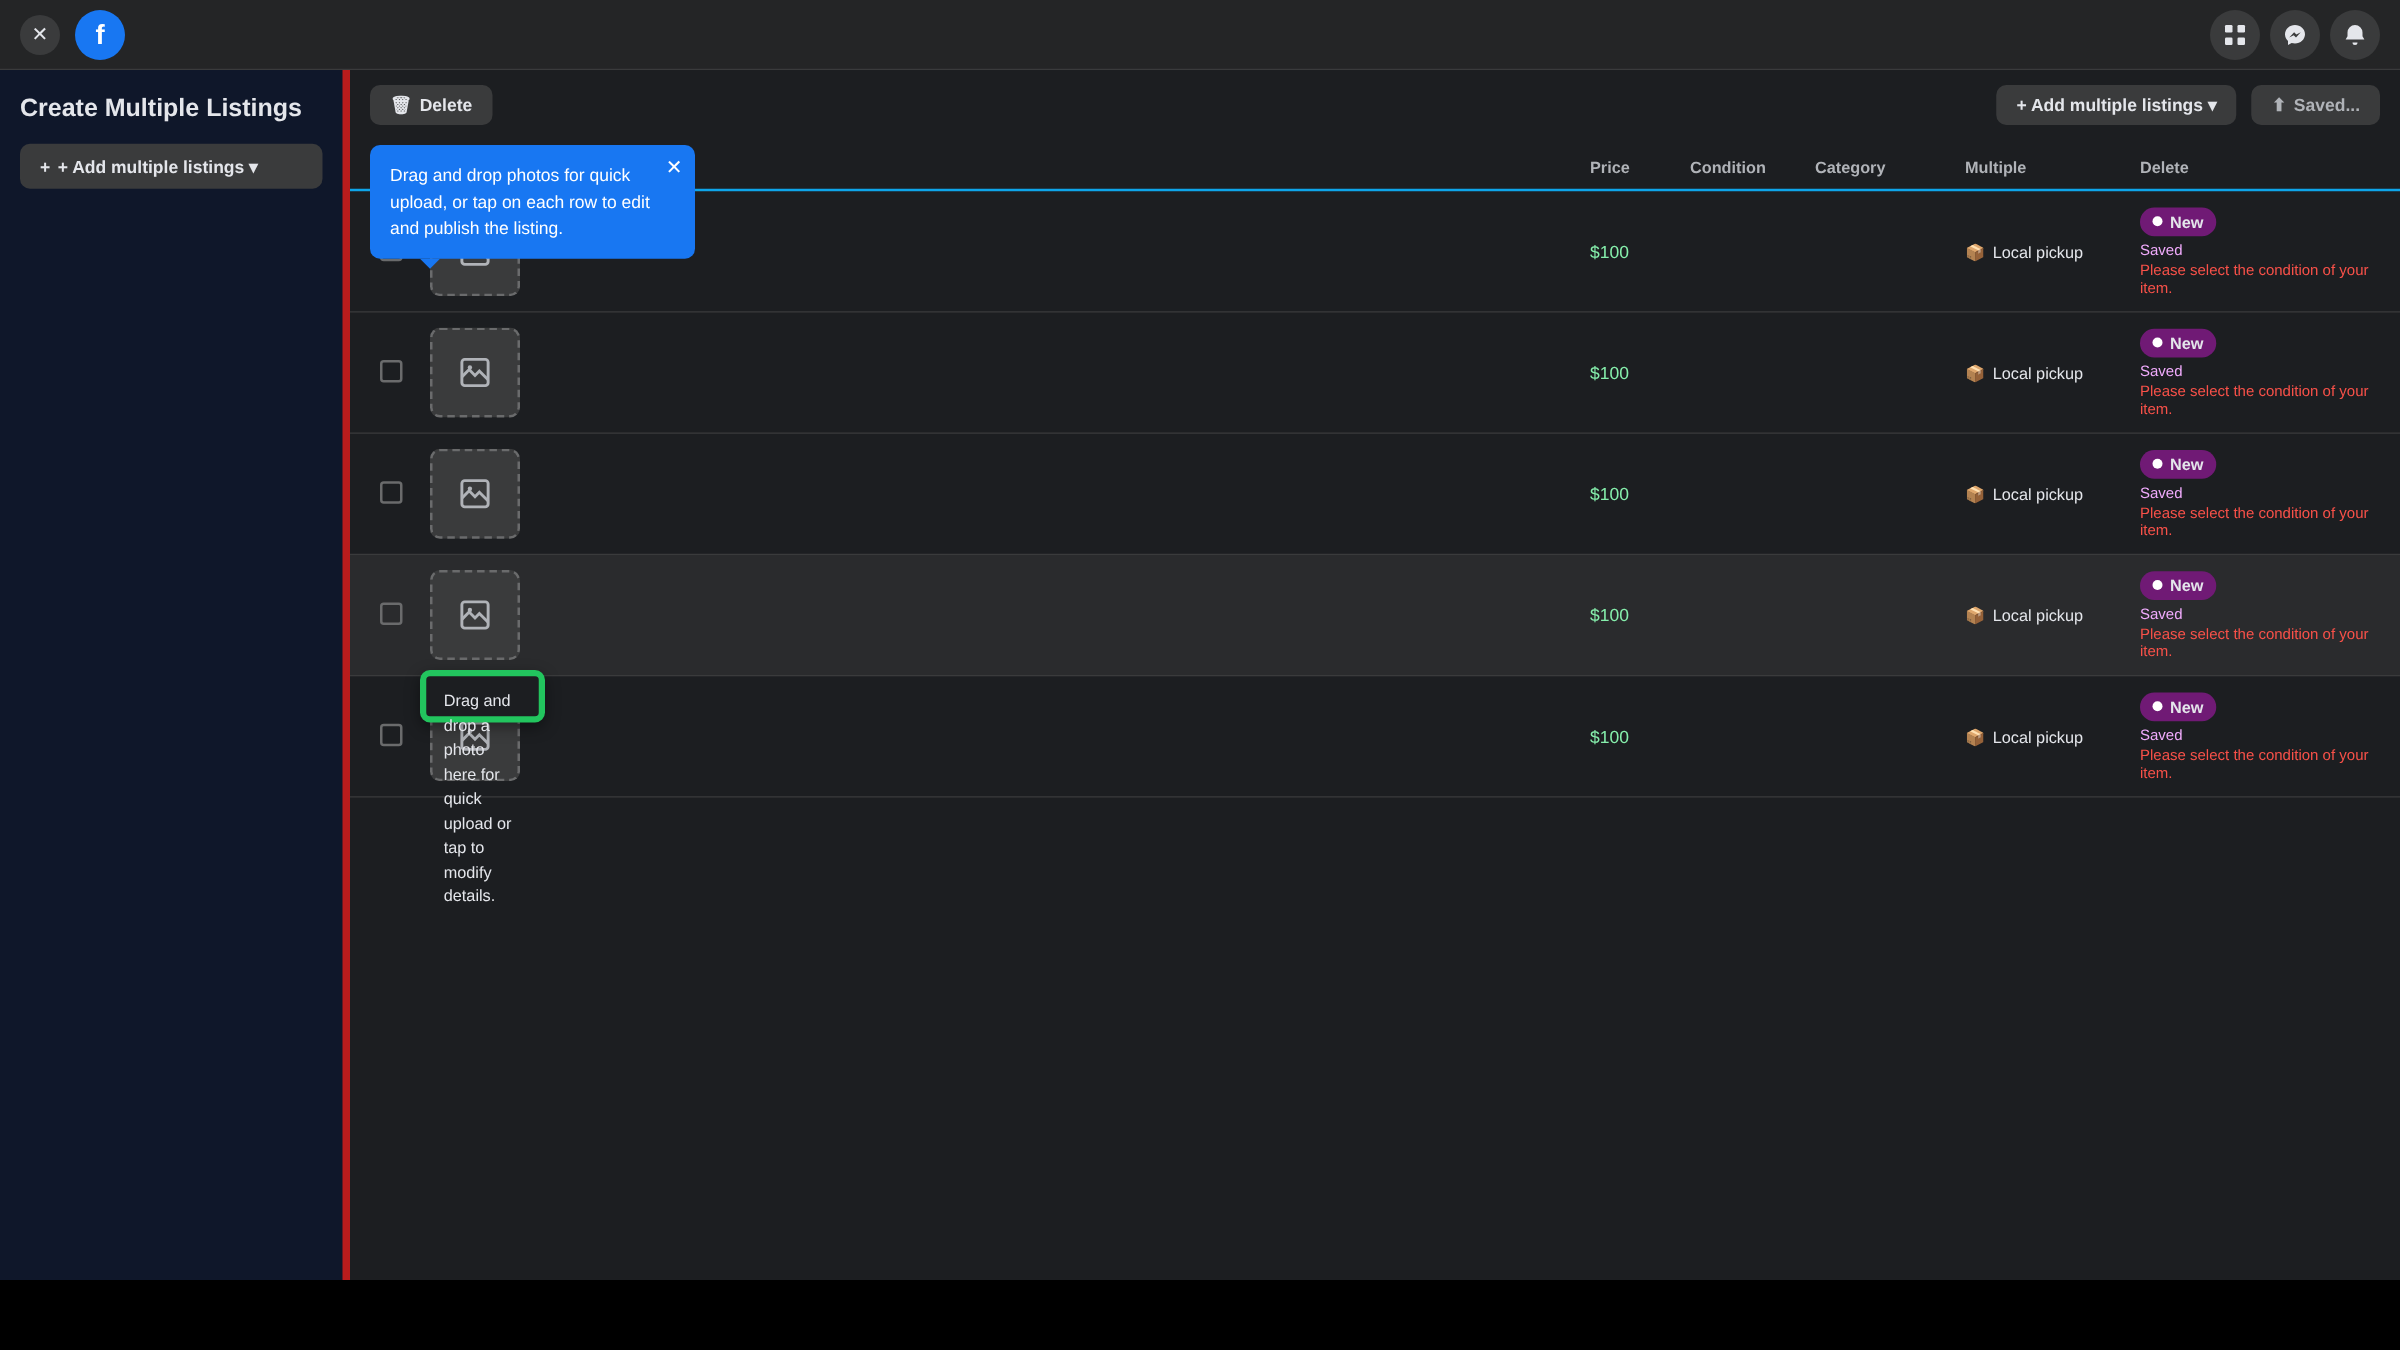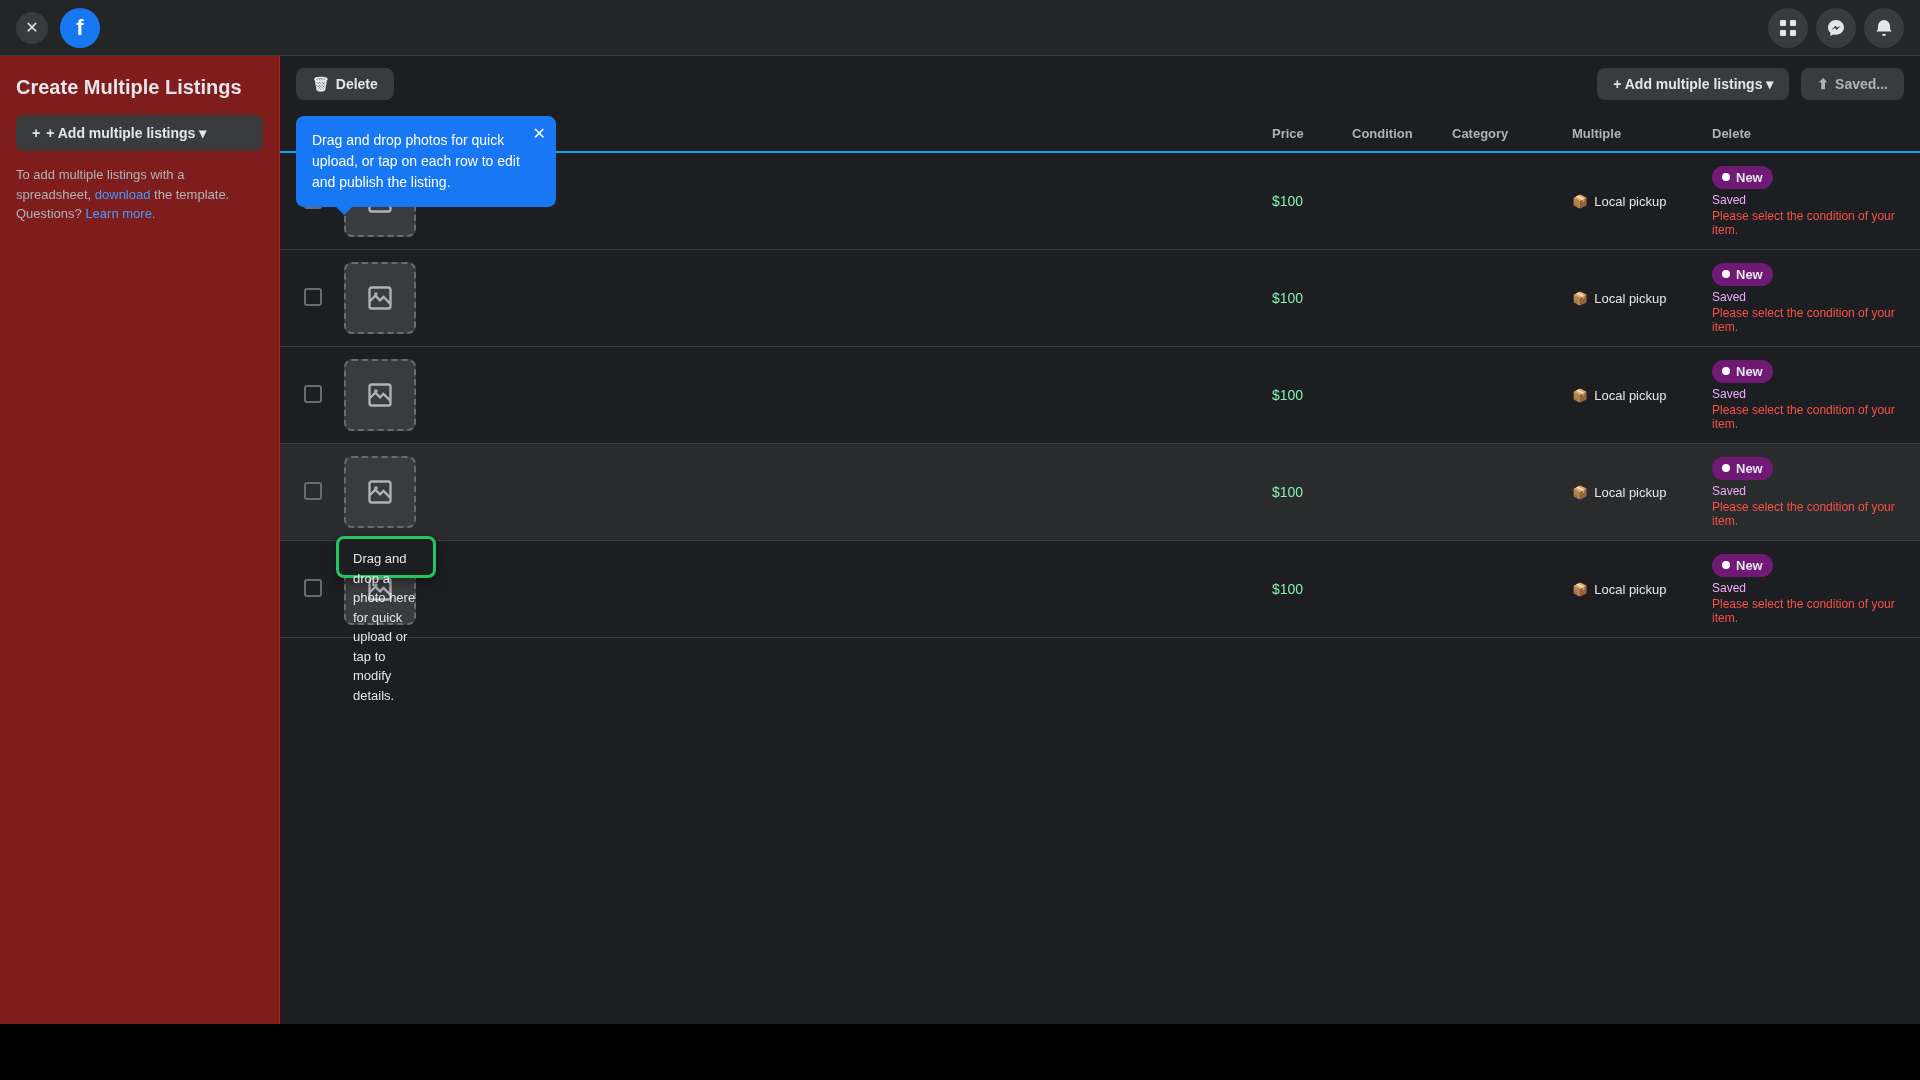--- a/index.html
+++ b/index.html
@@ -75,8 +75,8 @@
     .sidebar {
       width: 280px;
       min-width: 280px;
-      background: #7f1d1d;
-      border-right: 1px solid #b91c1c;
+      background: #0f172a;
+      border-right: 6px solid #b91c1c;
       padding: 20px 16px;
     }
     .sidebar-title {

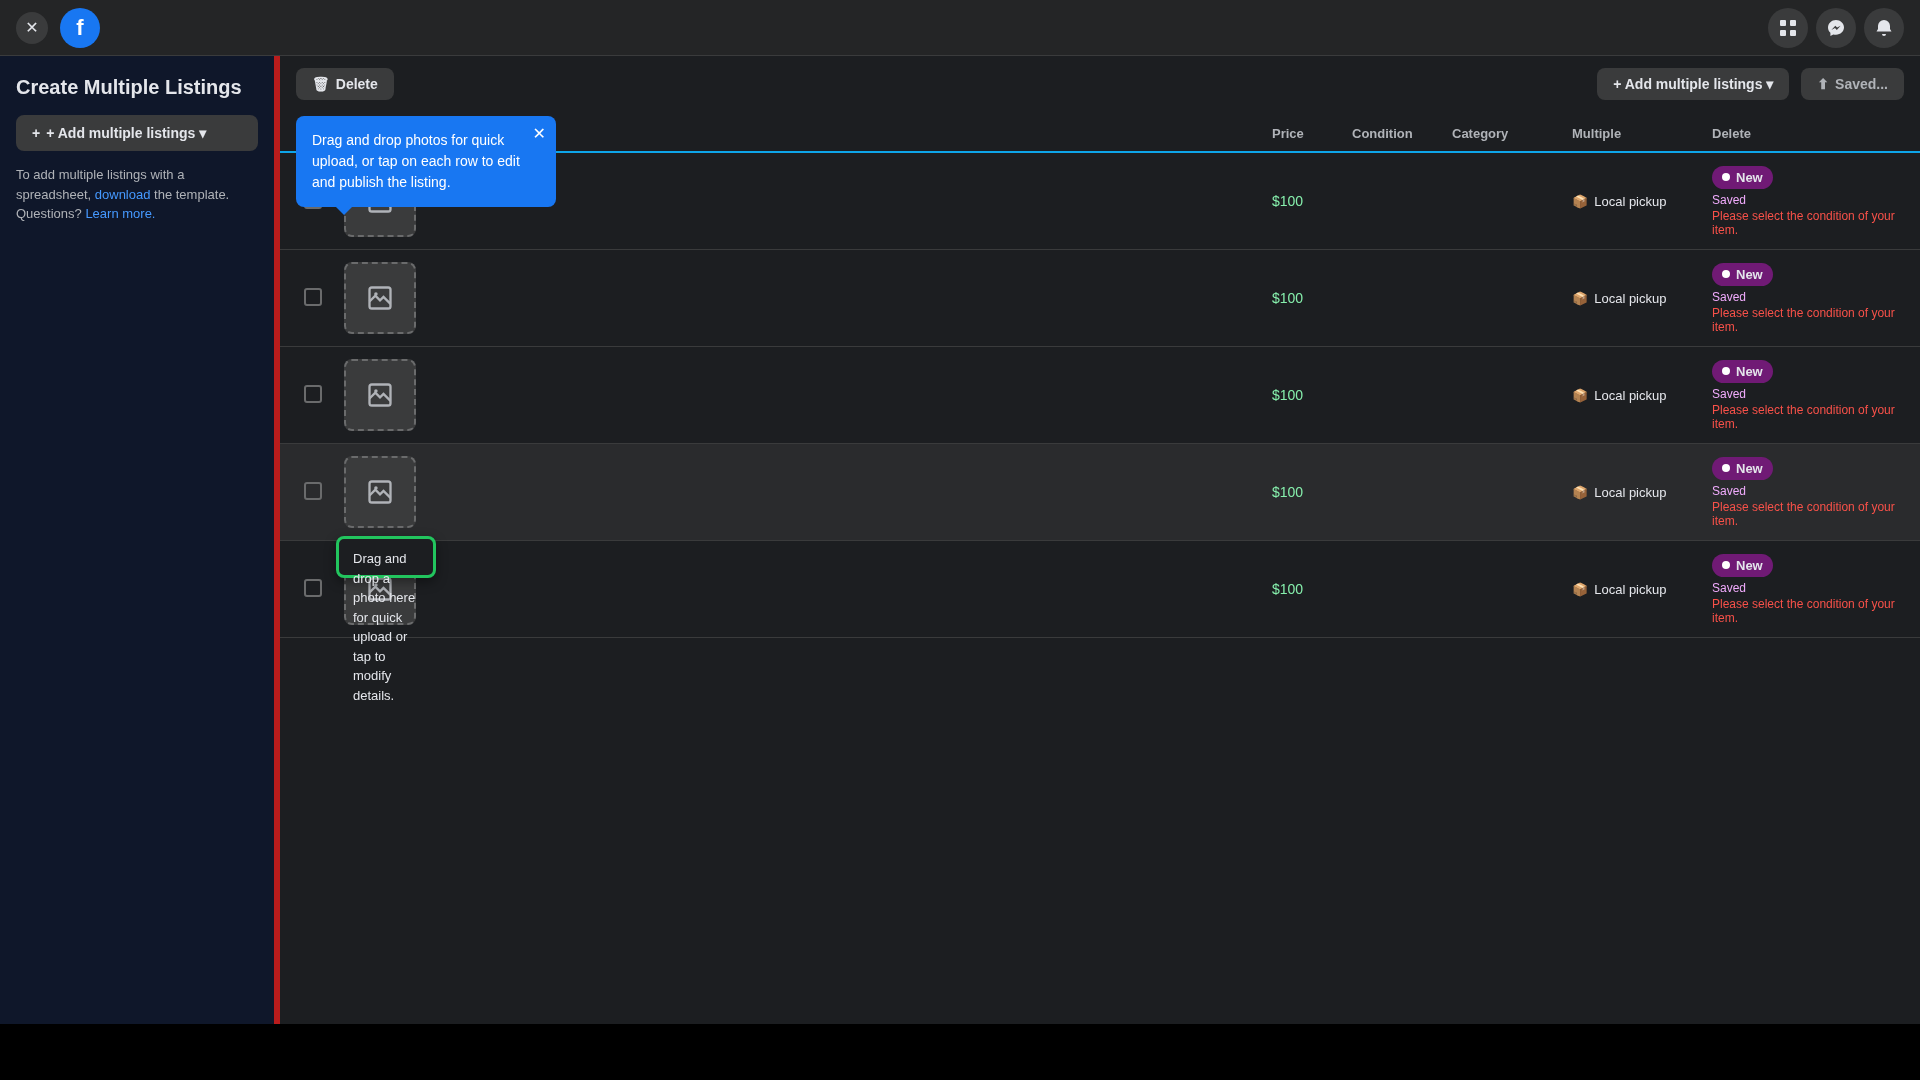--- a/index.html
+++ b/index.html
@@ -370,12 +370,6 @@
       <span>+</span>
       <span>+ Add multiple listings ▾</span>
     </button>
-    <div class="sidebar-info">
-      <span>To add multiple listings with a spreadsheet, </span>
-      <a href="#">download</a>
-      <span> the template. Questions?</span>
-      <a href="#">Learn more.</a>
-    </div>
   </div>
 
   <div class="main">

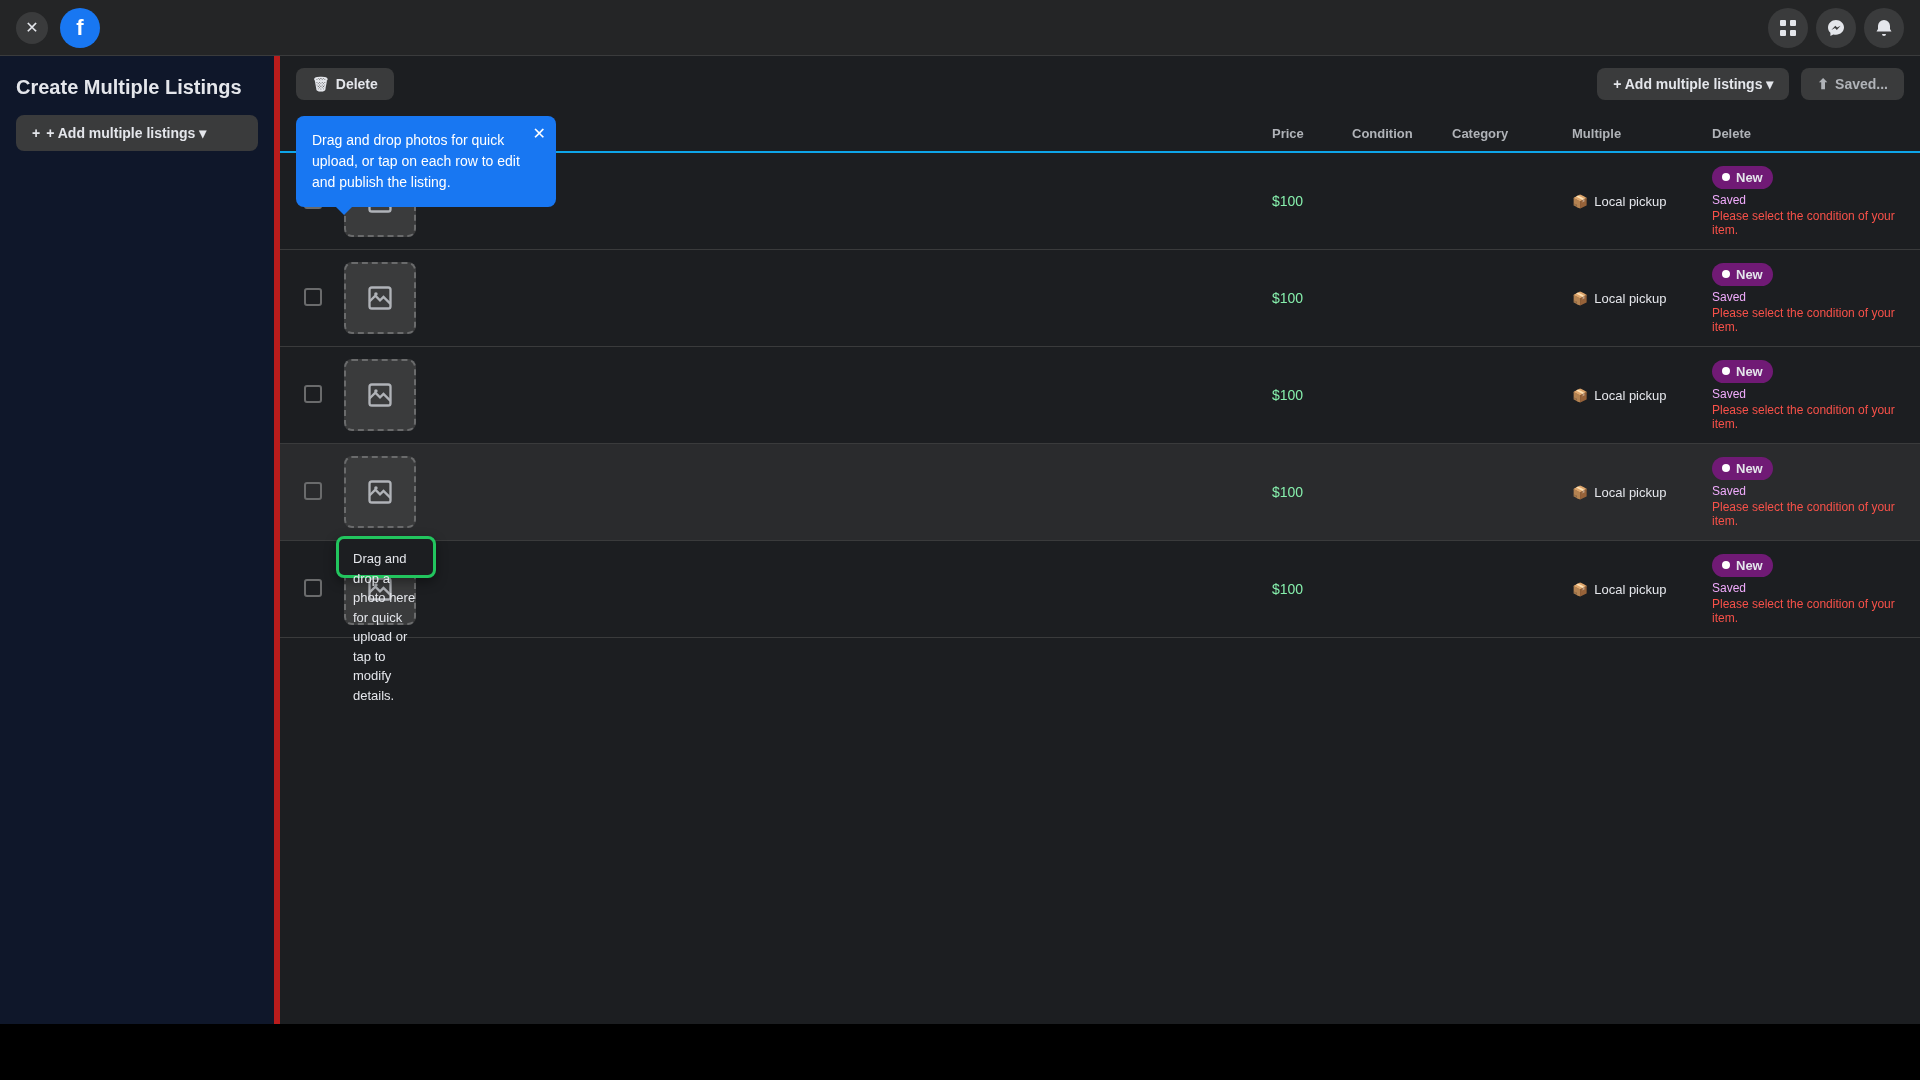--- a/index.html
+++ b/index.html
@@ -321,7 +321,7 @@
       line-height: 1.5;
       z-index: 50;
       white-space: nowrap;
-      border: 3px solid #22c55e;
+      border: 5px solid #22c55e;
       box-shadow: 0 4px 12px rgba(0,0,0,0.4);
     }
 

